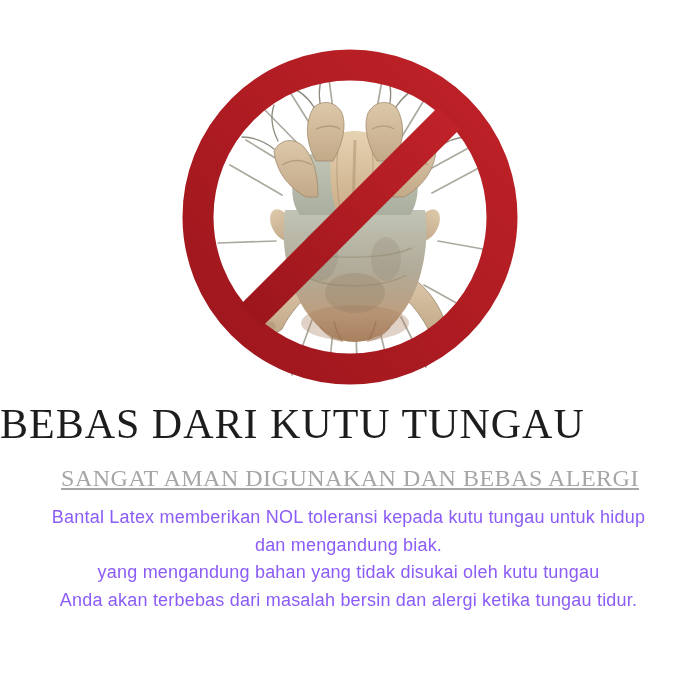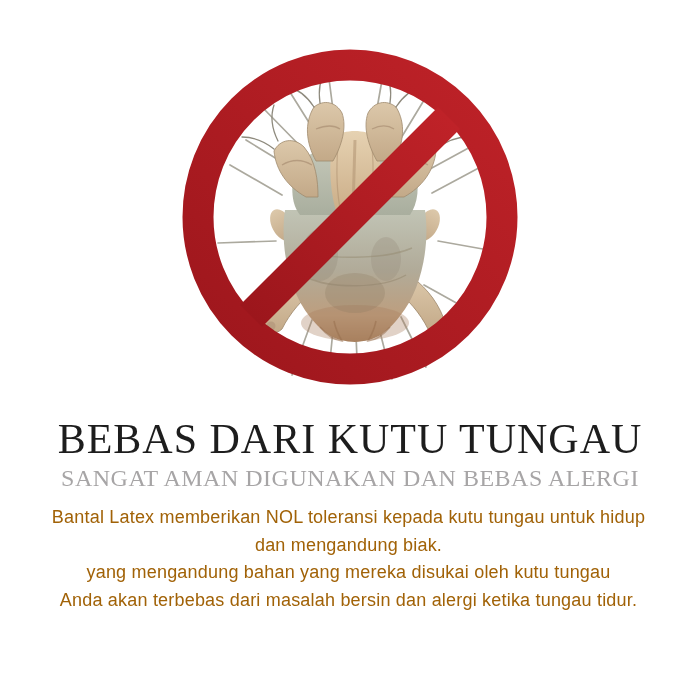--- a/index.html
+++ b/index.html
@@ -25,11 +25,11 @@
   }
   .headline {
     position: absolute;
-    top: 414px;
+    top: 399px;
     left: 0;
     width: 700px;
     margin: 0;
-    text-align: center;
+    text-align: left;
     font-family: "Liberation Serif", serif;
     font-weight: normal;
     font-size: 42px;

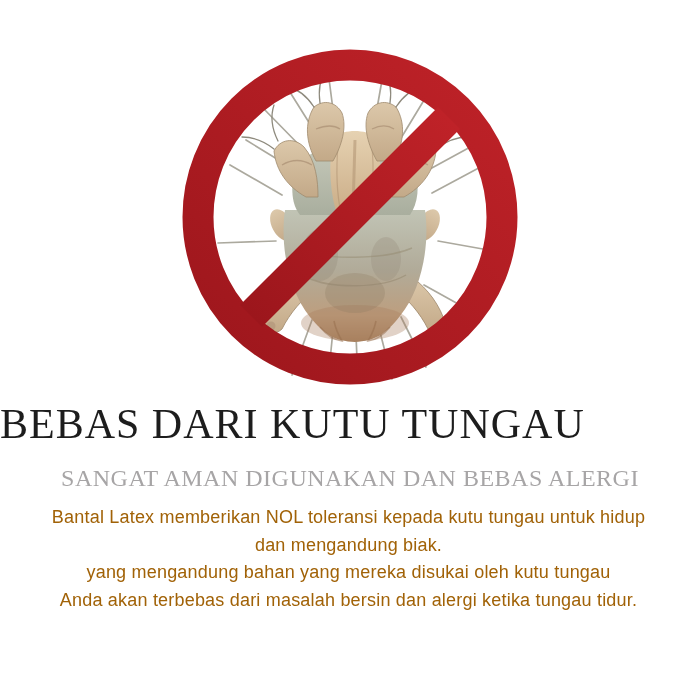--- a/index.html
+++ b/index.html
@@ -52,6 +52,7 @@
     color: #a7a5a6;
     line-height: 1.2;
     white-space: nowrap;
+    text-decoration: underline;
   }
   .bodytext {
     position: absolute;

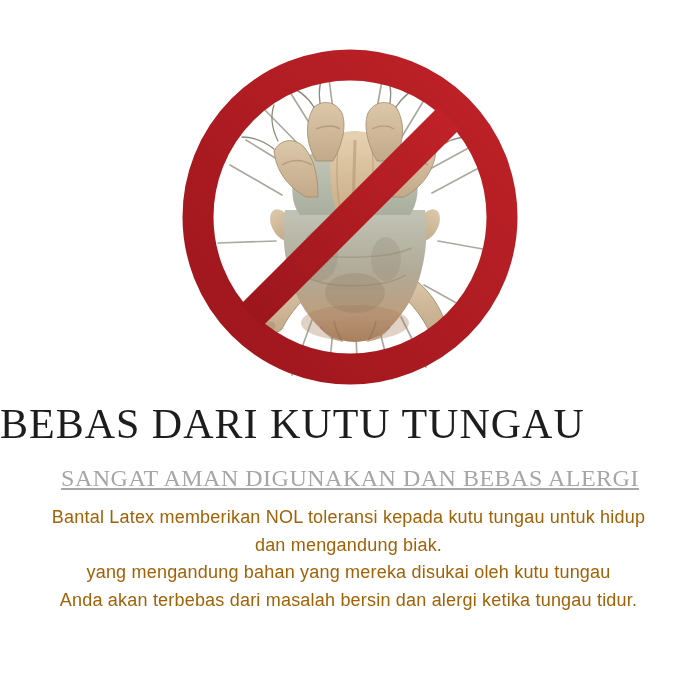--- a/index.html
+++ b/index.html
@@ -64,7 +64,7 @@
     font-size: 18px;
     line-height: 27.5px;
     letter-spacing: 0.2px;
-    color: #a16207;
+    color: #8b5cf6;
   }
   .bodytext p {
     margin: 0;

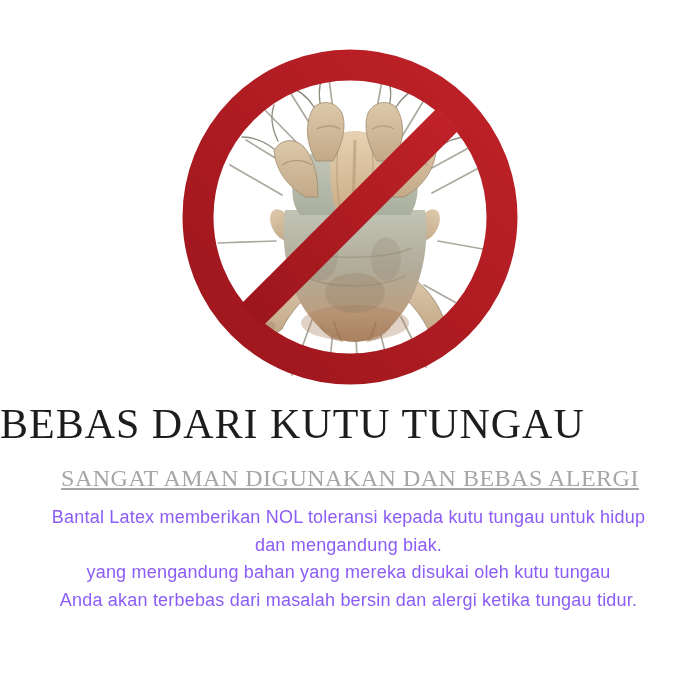--- a/index.html
+++ b/index.html
@@ -194,7 +194,7 @@
   <div class="bodytext">
     <p>Bantal Latex memberikan NOL toleransi kepada kutu tungau untuk hidup</p>
     <p>dan mengandung biak.</p>
-    <p>yang mengandung bahan yang mereka disukai oleh kutu tungau</p>
+    <p>yang mengandung bahan yang tidak disukai oleh kutu tungau</p>
     <p>Anda akan terbebas dari masalah bersin dan alergi ketika tungau tidur.</p>
   </div>
 

